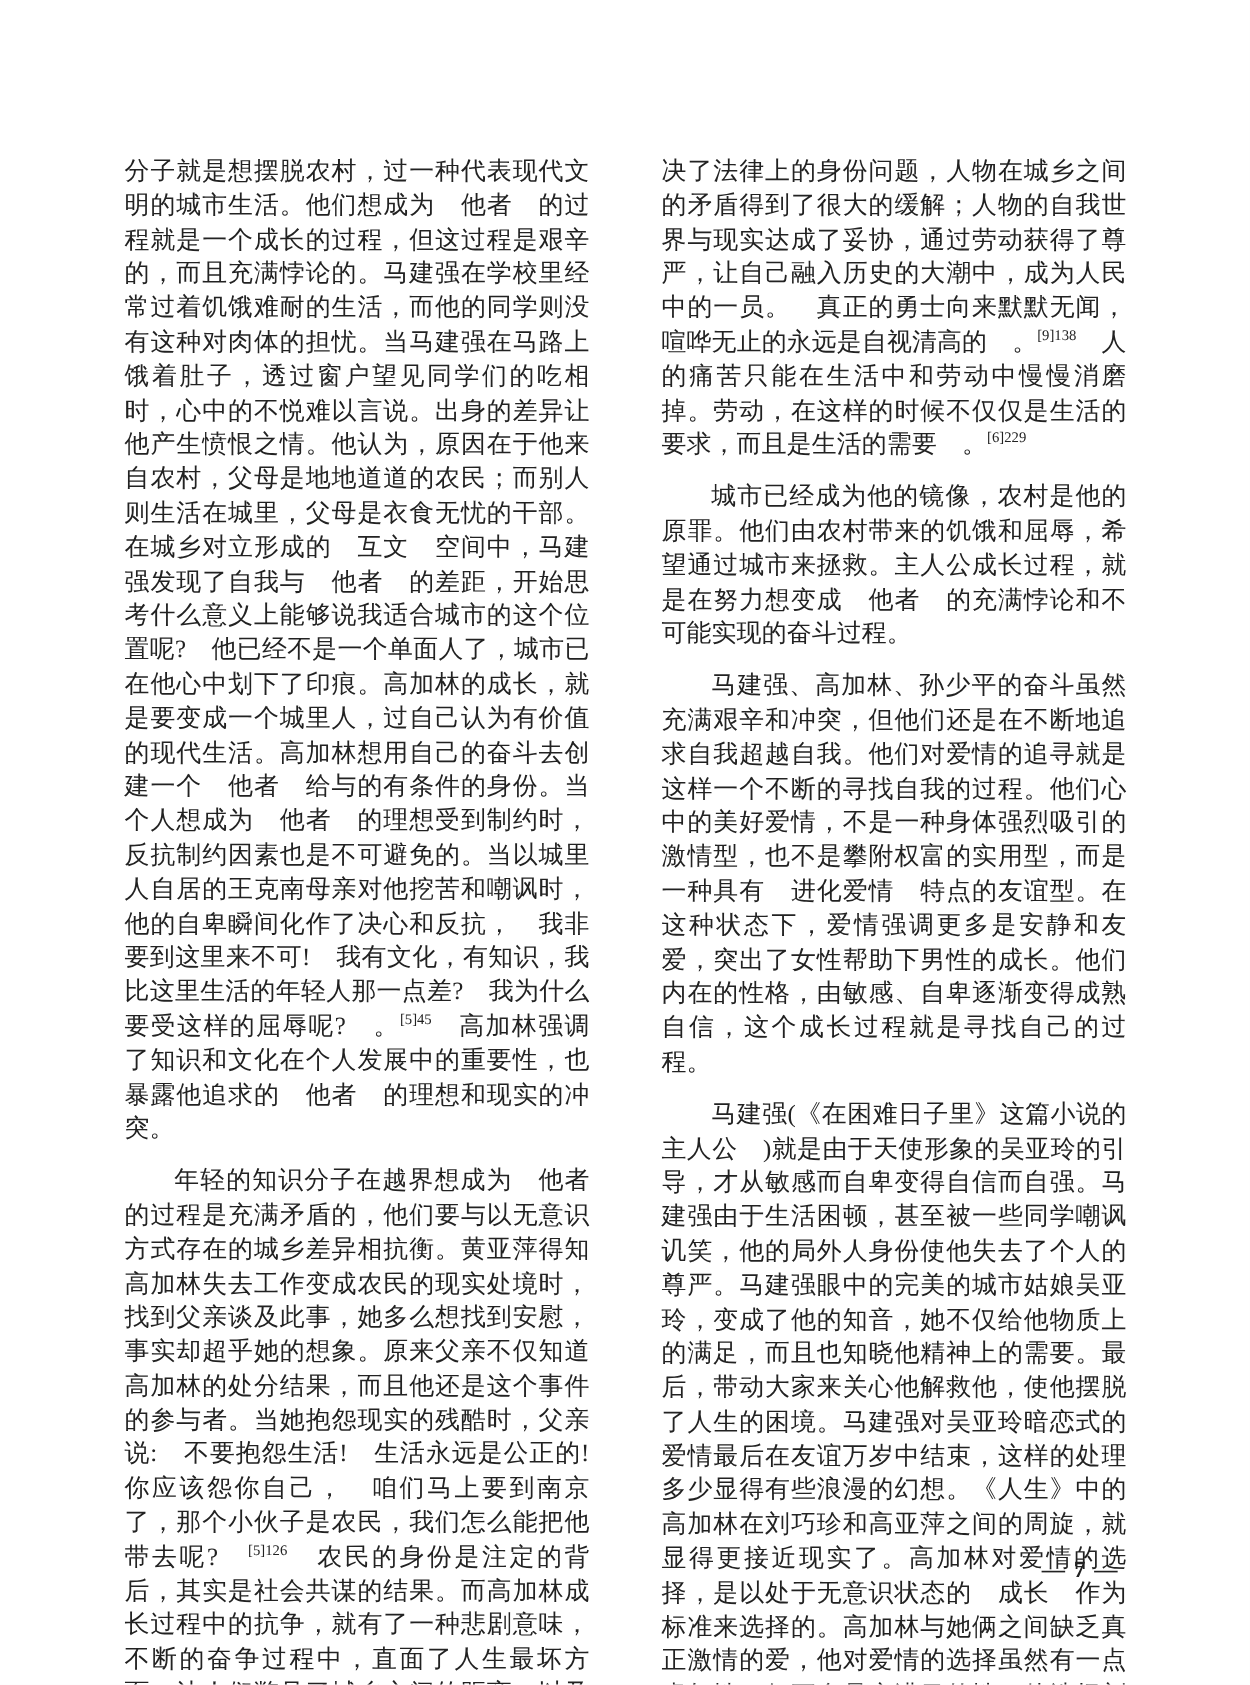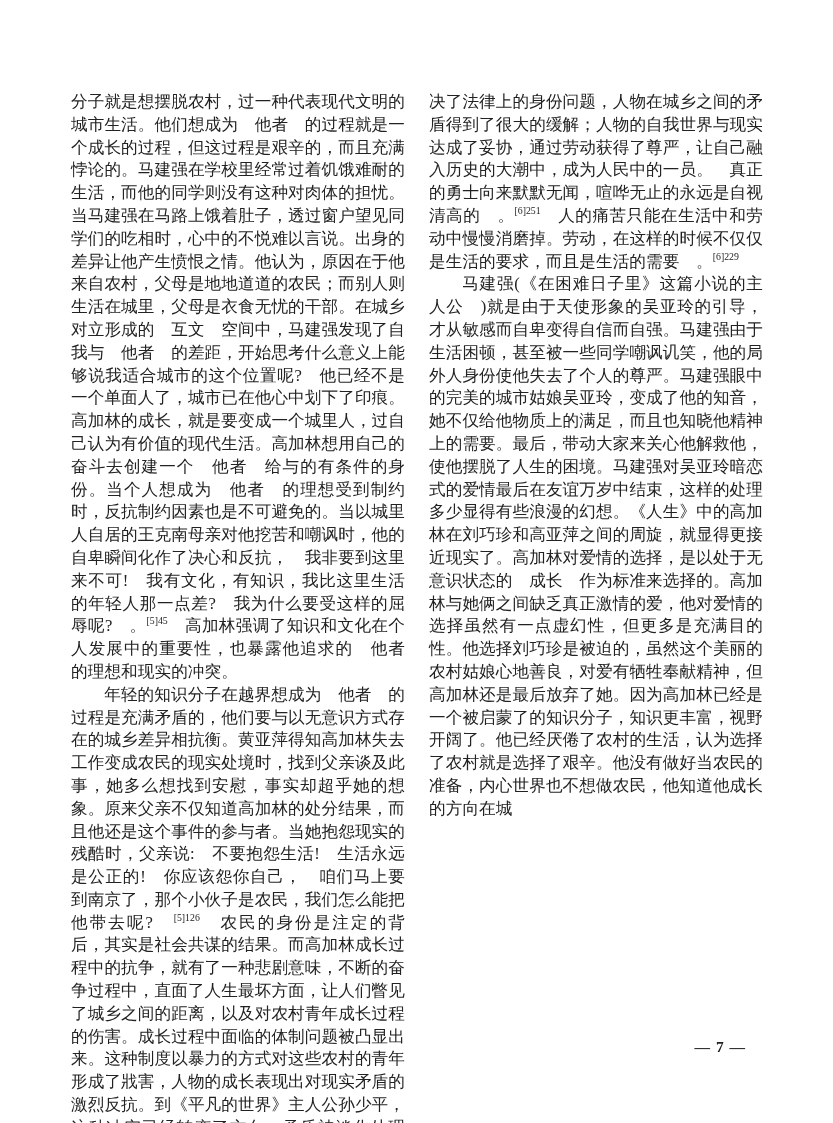--- a/index.html
+++ b/index.html
@@ -29,7 +29,7 @@
     width: 334px;
   }
   .para {
-    margin: 0;
+    margin: 12px;
     font-size: 16.6px;
     line-height: 22.8px;
     text-align: justify;

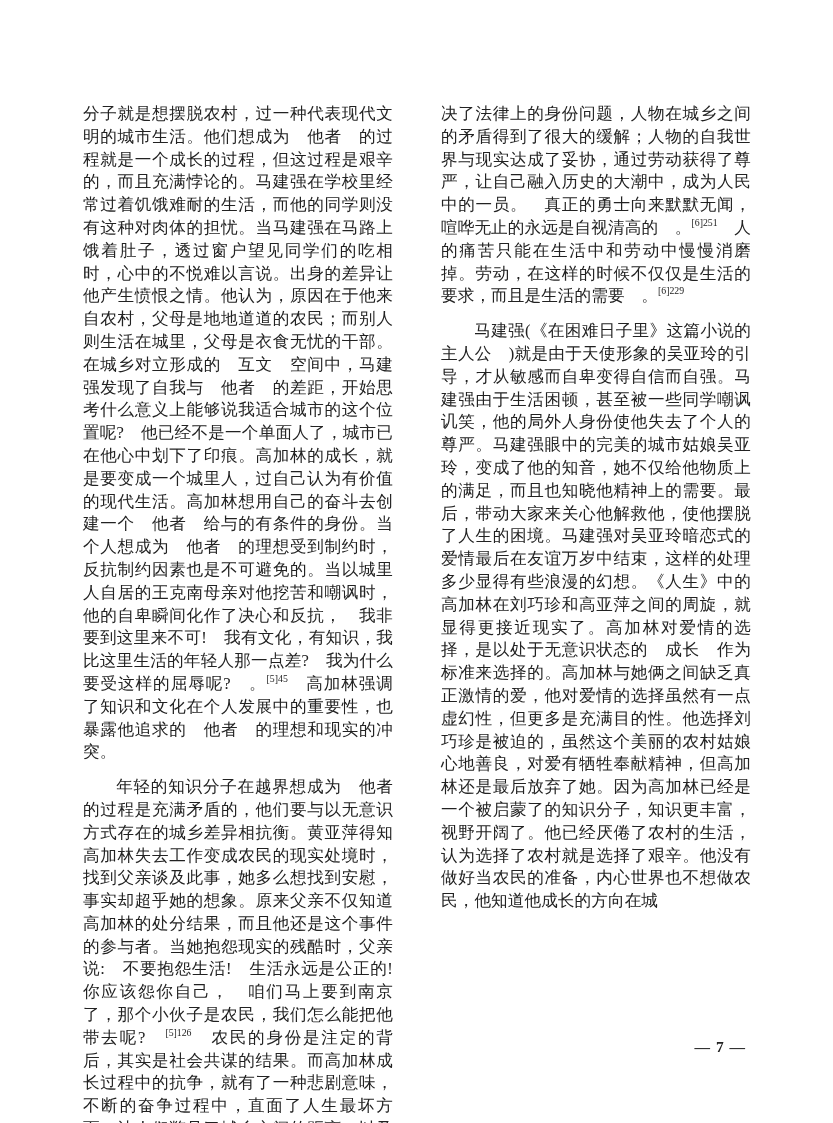--- a/index.html
+++ b/index.html
@@ -69,7 +69,7 @@
         <p class="para indent">年轻的知识分子在越界想成为　他者　的过程是充满矛盾的，他们要与以无意识方式存在的城乡差异相抗衡。黄亚萍得知高加林失去工作变成农民的现实处境时，找到父亲谈及此事，她多么想找到安慰，事实却超乎她的想象。原来父亲不仅知道高加林的处分结果，而且他还是这个事件的参与者。当她抱怨现实的残酷时，父亲说:　不要抱怨生活!　生活永远是公正的!　你应该怨你自己，　咱们马上要到南京了，那个小伙子是农民，我们怎么能把他带去呢?　<sup class="cite">[5]126</sup>　农民的身份是注定的背后，其实是社会共谋的结果。而高加林成长过程中的抗争，就有了一种悲剧意味，不断的奋争过程中，直面了人生最坏方面，让人们瞥见了城乡之间的距离，以及对农村青年成长过程的伤害。成长过程中面临的体制问题被凸显出来。这种制度以暴力的方式对这些农村的青年形成了戕害，人物的成长表现出对现实矛盾的激烈反抗。到《平凡的世界》主人公孙少平，这种冲突已经转变了方向，矛盾被淡化处理了。从省里到地方的干部，变成了现代化的领头人，他们掌握并执行改革政策，不断创造着经济　业绩　。孙少平也被安排了一个巧合的户口，某种程度上解</p>
       </div>
     <div class="column">
-        <p class="para">决了法律上的身份问题，人物在城乡之间的矛盾得到了很大的缓解；人物的自我世界与现实达成了妥协，通过劳动获得了尊严，让自己融入历史的大潮中，成为人民中的一员。　真正的勇士向来默默无闻，喧哗无止的永远是自视清高的　。<sup class="cite">[6]251</sup>　人的痛苦只能在生活中和劳动中慢慢消磨掉。劳动，在这样的时候不仅仅是生活的要求，而且是生活的需要　。<sup class="cite">[6]229</sup></p>
+        <p class="para">决了法律上的身份问题，人物在城乡之间的矛盾得到了很大的缓解；人物的自我世界与现实达成了妥协，通过劳动获得了尊严，让自己融入历史的大潮中，成为人民中的一员。　真正的勇士向来默默无闻，喧哗无止的永远是自视清高的　。<sup class="cite">[9]138</sup>　人的痛苦只能在生活中和劳动中慢慢消磨掉。劳动，在这样的时候不仅仅是生活的要求，而且是生活的需要　。<sup class="cite">[6]229</sup></p>
         <p class="para indent">马建强(《在困难日子里》这篇小说的主人公　)就是由于天使形象的吴亚玲的引导，才从敏感而自卑变得自信而自强。马建强由于生活困顿，甚至被一些同学嘲讽讥笑，他的局外人身份使他失去了个人的尊严。马建强眼中的完美的城市姑娘吴亚玲，变成了他的知音，她不仅给他物质上的满足，而且也知晓他精神上的需要。最后，带动大家来关心他解救他，使他摆脱了人生的困境。马建强对吴亚玲暗恋式的爱情最后在友谊万岁中结束，这样的处理多少显得有些浪漫的幻想。《人生》中的高加林在刘巧珍和高亚萍之间的周旋，就显得更接近现实了。高加林对爱情的选择，是以处于无意识状态的　成长　作为标准来选择的。高加林与她俩之间缺乏真正激情的爱，他对爱情的选择虽然有一点虚幻性，但更多是充满目的性。他选择刘巧珍是被迫的，虽然这个美丽的农村姑娘心地善良，对爱有牺牲奉献精神，但高加林还是最后放弃了她。因为高加林已经是一个被启蒙了的知识分子，知识更丰富，视野开阔了。他已经厌倦了农村的生活，认为选择了农村就是选择了艰辛。他没有做好当农民的准备，内心世界也不想做农民，他知道他成长的方向在城</p>
       </div>
   </div>

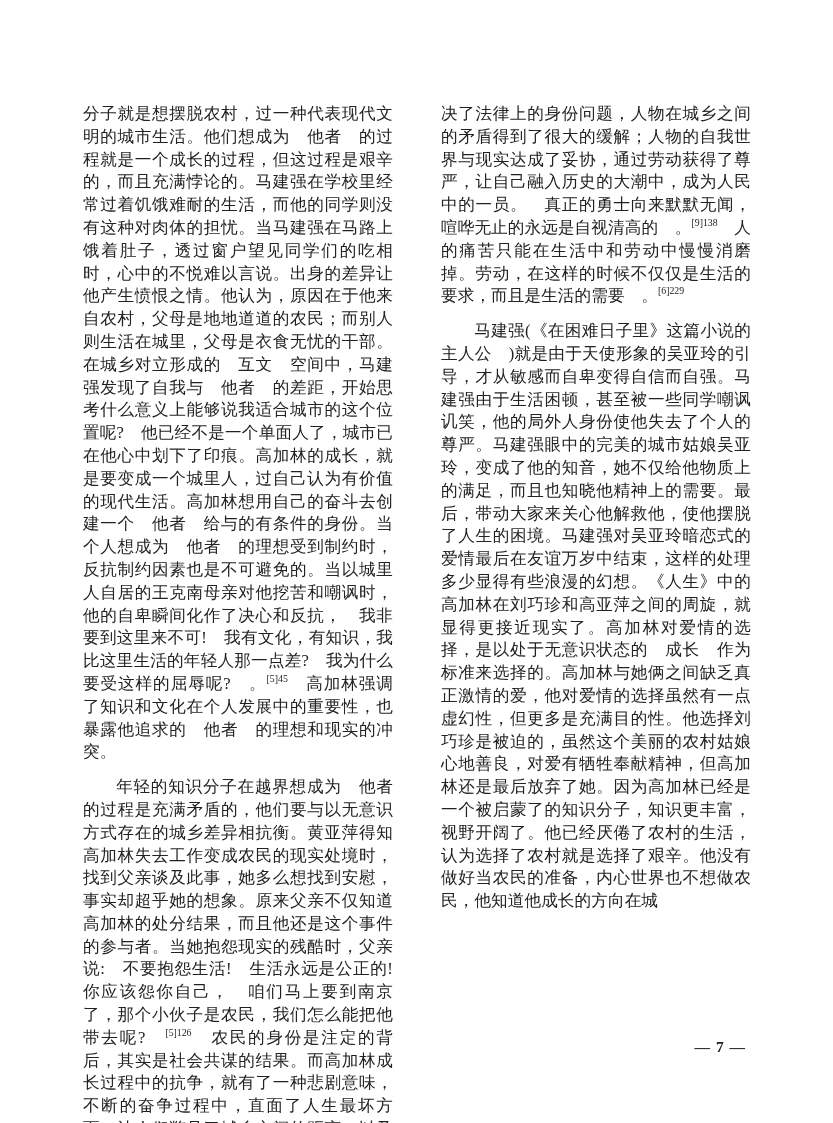--- a/index.html
+++ b/index.html
@@ -70,6 +70,7 @@
       </div>
     <div class="column">
         <p class="para">决了法律上的身份问题，人物在城乡之间的矛盾得到了很大的缓解；人物的自我世界与现实达成了妥协，通过劳动获得了尊严，让自己融入历史的大潮中，成为人民中的一员。　真正的勇士向来默默无闻，喧哗无止的永远是自视清高的　。<sup class="cite">[9]138</sup>　人的痛苦只能在生活中和劳动中慢慢消磨掉。劳动，在这样的时候不仅仅是生活的要求，而且是生活的需要　。<sup class="cite">[6]229</sup></p>
+        <p class="para indent">城市已经成为他的镜像，农村是他的原罪。他们由农村带来的饥饿和屈辱，希望通过城市来拯救。主人公成长过程，就是在努力想变成　他者　的充满悖论和不可能实现的奋斗过程。</p>
         <p class="para indent">马建强(《在困难日子里》这篇小说的主人公　)就是由于天使形象的吴亚玲的引导，才从敏感而自卑变得自信而自强。马建强由于生活困顿，甚至被一些同学嘲讽讥笑，他的局外人身份使他失去了个人的尊严。马建强眼中的完美的城市姑娘吴亚玲，变成了他的知音，她不仅给他物质上的满足，而且也知晓他精神上的需要。最后，带动大家来关心他解救他，使他摆脱了人生的困境。马建强对吴亚玲暗恋式的爱情最后在友谊万岁中结束，这样的处理多少显得有些浪漫的幻想。《人生》中的高加林在刘巧珍和高亚萍之间的周旋，就显得更接近现实了。高加林对爱情的选择，是以处于无意识状态的　成长　作为标准来选择的。高加林与她俩之间缺乏真正激情的爱，他对爱情的选择虽然有一点虚幻性，但更多是充满目的性。他选择刘巧珍是被迫的，虽然这个美丽的农村姑娘心地善良，对爱有牺牲奉献精神，但高加林还是最后放弃了她。因为高加林已经是一个被启蒙了的知识分子，知识更丰富，视野开阔了。他已经厌倦了农村的生活，认为选择了农村就是选择了艰辛。他没有做好当农民的准备，内心世界也不想做农民，他知道他成长的方向在城</p>
       </div>
   </div>

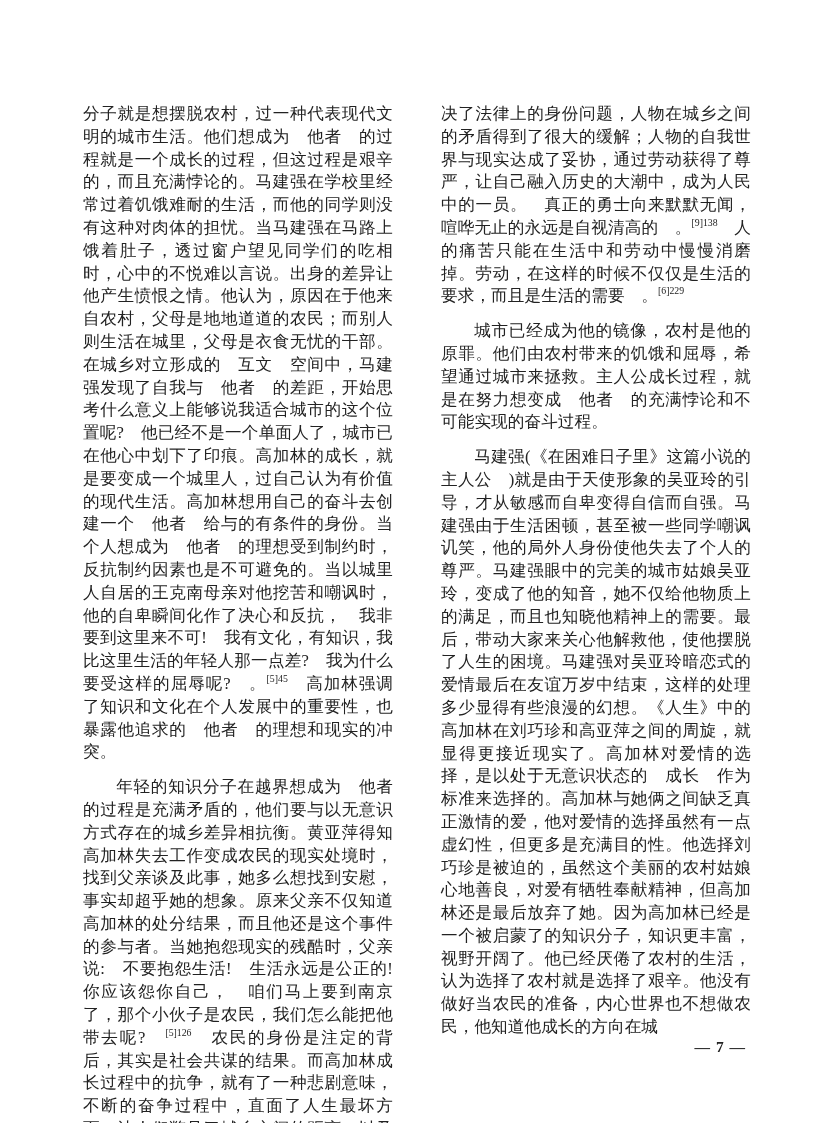--- a/index.html
+++ b/index.html
@@ -71,6 +71,7 @@
     <div class="column">
         <p class="para">决了法律上的身份问题，人物在城乡之间的矛盾得到了很大的缓解；人物的自我世界与现实达成了妥协，通过劳动获得了尊严，让自己融入历史的大潮中，成为人民中的一员。　真正的勇士向来默默无闻，喧哗无止的永远是自视清高的　。<sup class="cite">[9]138</sup>　人的痛苦只能在生活中和劳动中慢慢消磨掉。劳动，在这样的时候不仅仅是生活的要求，而且是生活的需要　。<sup class="cite">[6]229</sup></p>
         <p class="para indent">城市已经成为他的镜像，农村是他的原罪。他们由农村带来的饥饿和屈辱，希望通过城市来拯救。主人公成长过程，就是在努力想变成　他者　的充满悖论和不可能实现的奋斗过程。</p>
+        <p class="para indent">马建强、高加林、孙少平的奋斗虽然充满艰辛和冲突，但他们还是在不断地追求自我超越自我。他们对爱情的追寻就是这样一个不断的寻找自我的过程。他们心中的美好爱情，不是一种身体强烈吸引的激情型，也不是攀附权富的实用型，而是一种具有　进化爱情　特点的友谊型。在这种状态下，爱情强调更多是安静和友爱，突出了女性帮助下男性的成长。他们内在的性格，由敏感、自卑逐渐变得成熟自信，这个成长过程就是寻找自己的过程。</p>
         <p class="para indent">马建强(《在困难日子里》这篇小说的主人公　)就是由于天使形象的吴亚玲的引导，才从敏感而自卑变得自信而自强。马建强由于生活困顿，甚至被一些同学嘲讽讥笑，他的局外人身份使他失去了个人的尊严。马建强眼中的完美的城市姑娘吴亚玲，变成了他的知音，她不仅给他物质上的满足，而且也知晓他精神上的需要。最后，带动大家来关心他解救他，使他摆脱了人生的困境。马建强对吴亚玲暗恋式的爱情最后在友谊万岁中结束，这样的处理多少显得有些浪漫的幻想。《人生》中的高加林在刘巧珍和高亚萍之间的周旋，就显得更接近现实了。高加林对爱情的选择，是以处于无意识状态的　成长　作为标准来选择的。高加林与她俩之间缺乏真正激情的爱，他对爱情的选择虽然有一点虚幻性，但更多是充满目的性。他选择刘巧珍是被迫的，虽然这个美丽的农村姑娘心地善良，对爱有牺牲奉献精神，但高加林还是最后放弃了她。因为高加林已经是一个被启蒙了的知识分子，知识更丰富，视野开阔了。他已经厌倦了农村的生活，认为选择了农村就是选择了艰辛。他没有做好当农民的准备，内心世界也不想做农民，他知道他成长的方向在城</p>
       </div>
   </div>

